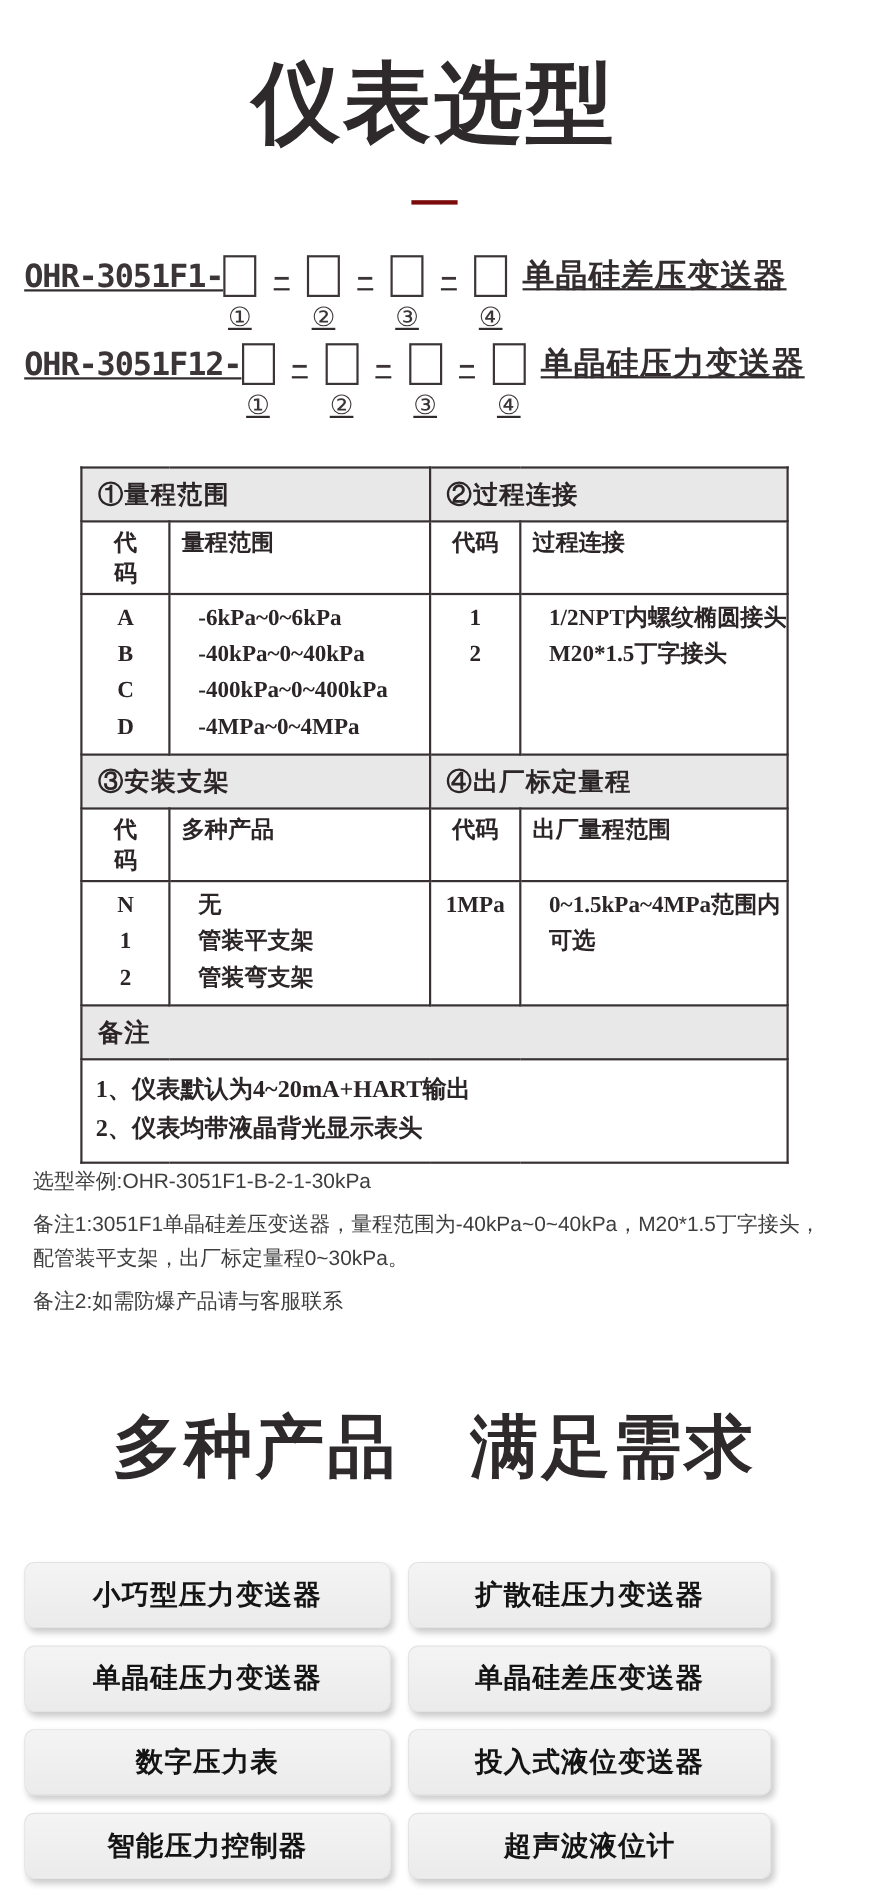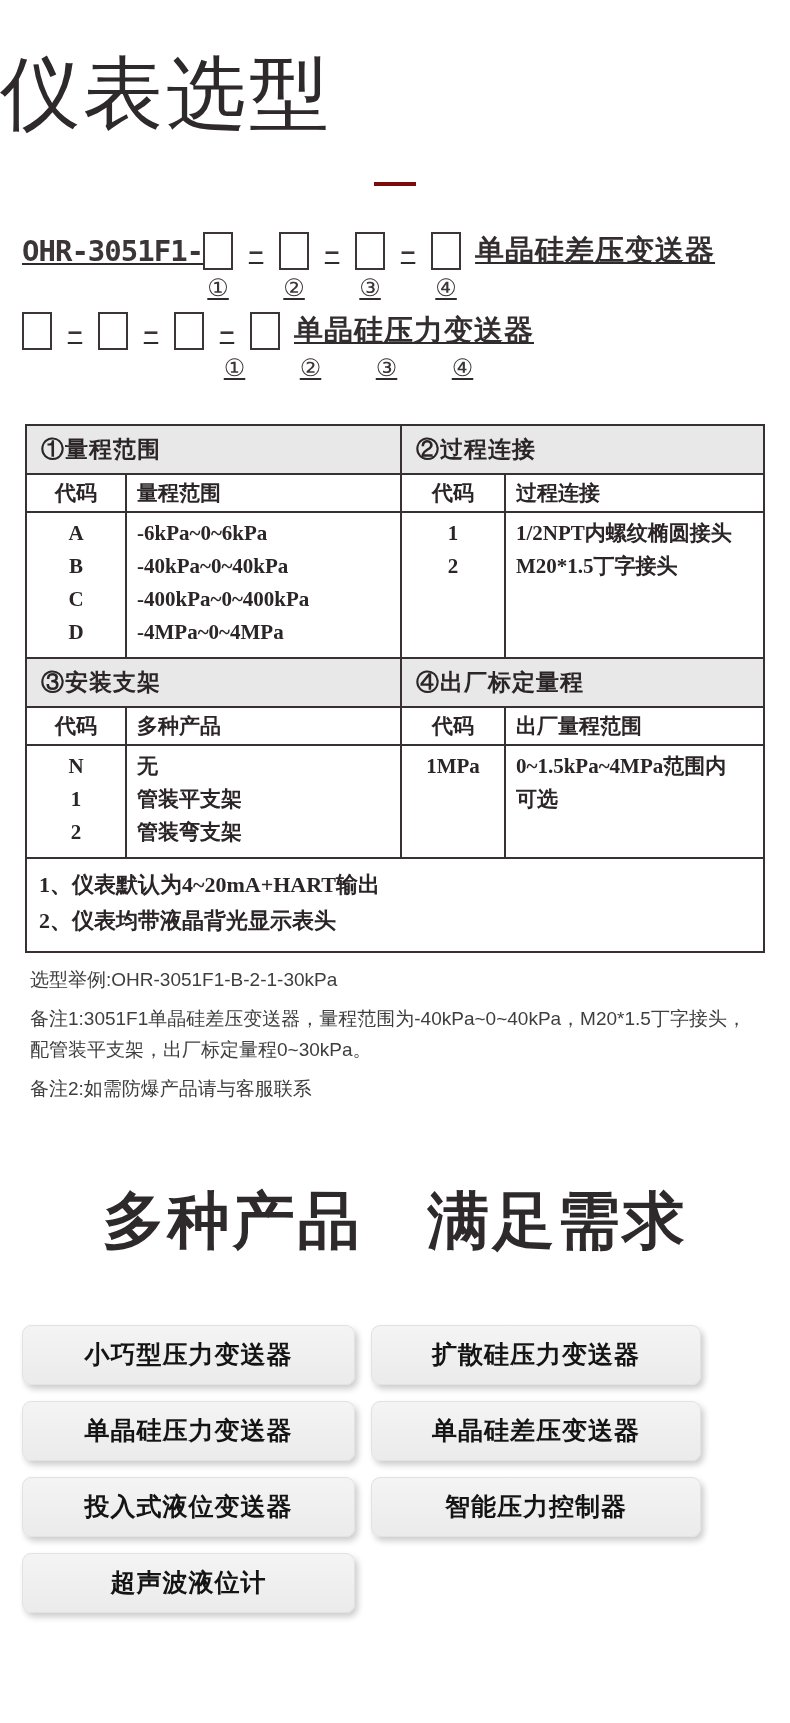--- a/index.html
+++ b/index.html
@@ -10,8 +10,8 @@
   }
   
   .page-title{
-    margin:52px 0 0 0;
-    font-size:80px;font-weight:400;letter-spacing:3px;line-height:1.05;
+    margin:52px 0 0 0;text-align:center;
+    font-size:80px;font-weight:700;letter-spacing:3px;line-height:1.05;
     color:#2e292b;
   }
   .accent-dash{width:42px;height:4px;margin:46px auto 0 auto;}

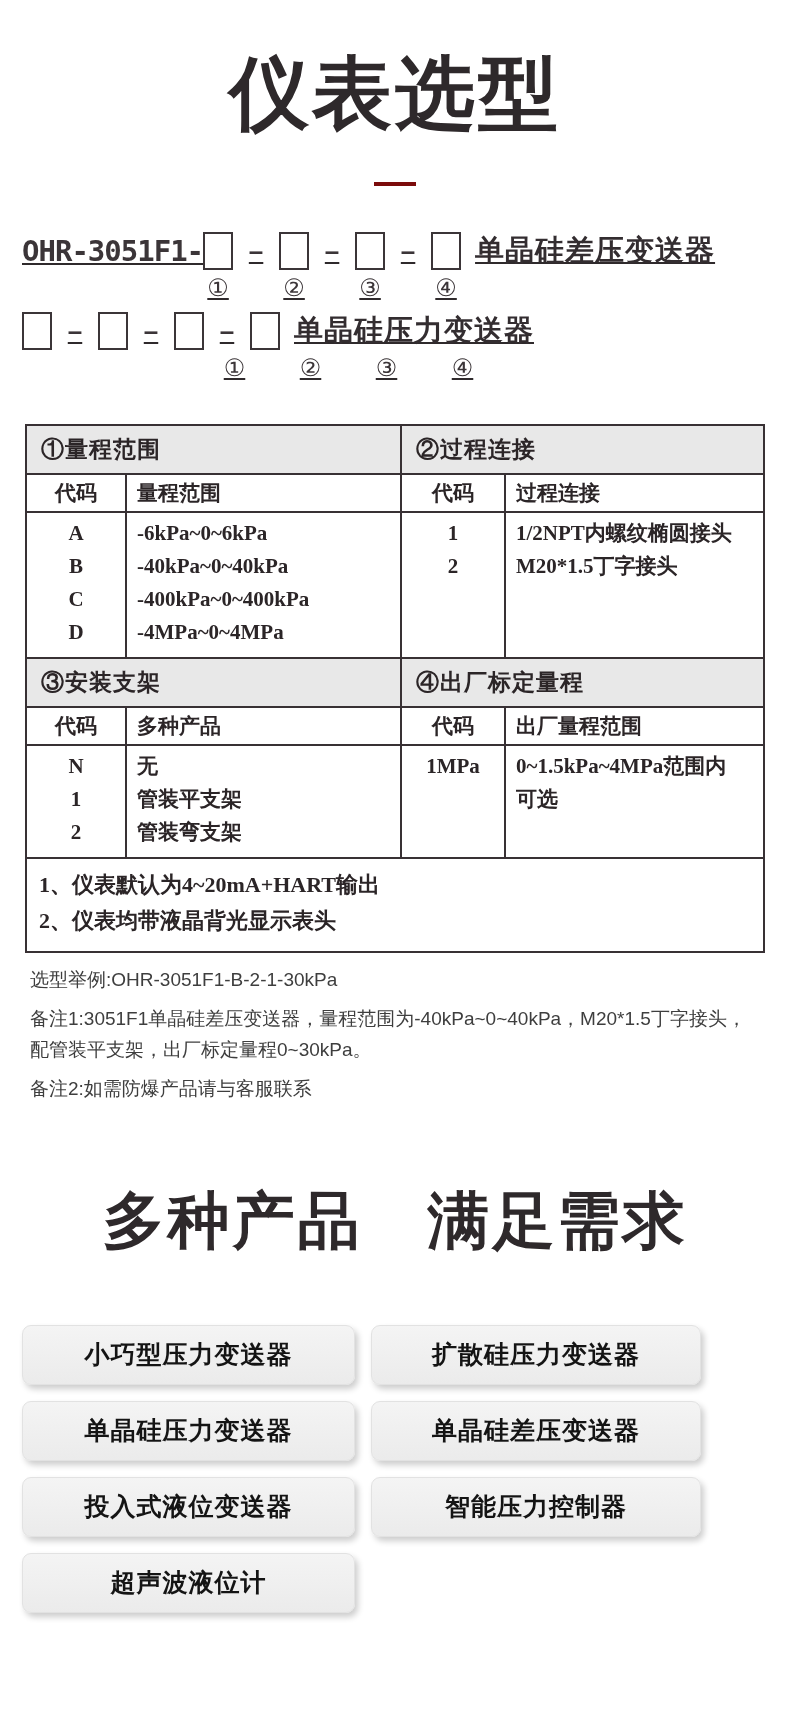--- a/index.html
+++ b/index.html
@@ -121,6 +121,7 @@
 
   <div class="model-block">
     <div class="model-row">
+      <span class="model-prefix">OHR-3051F12-</span>
       <span class="slot">
           <span class="box"></span>
         </span>

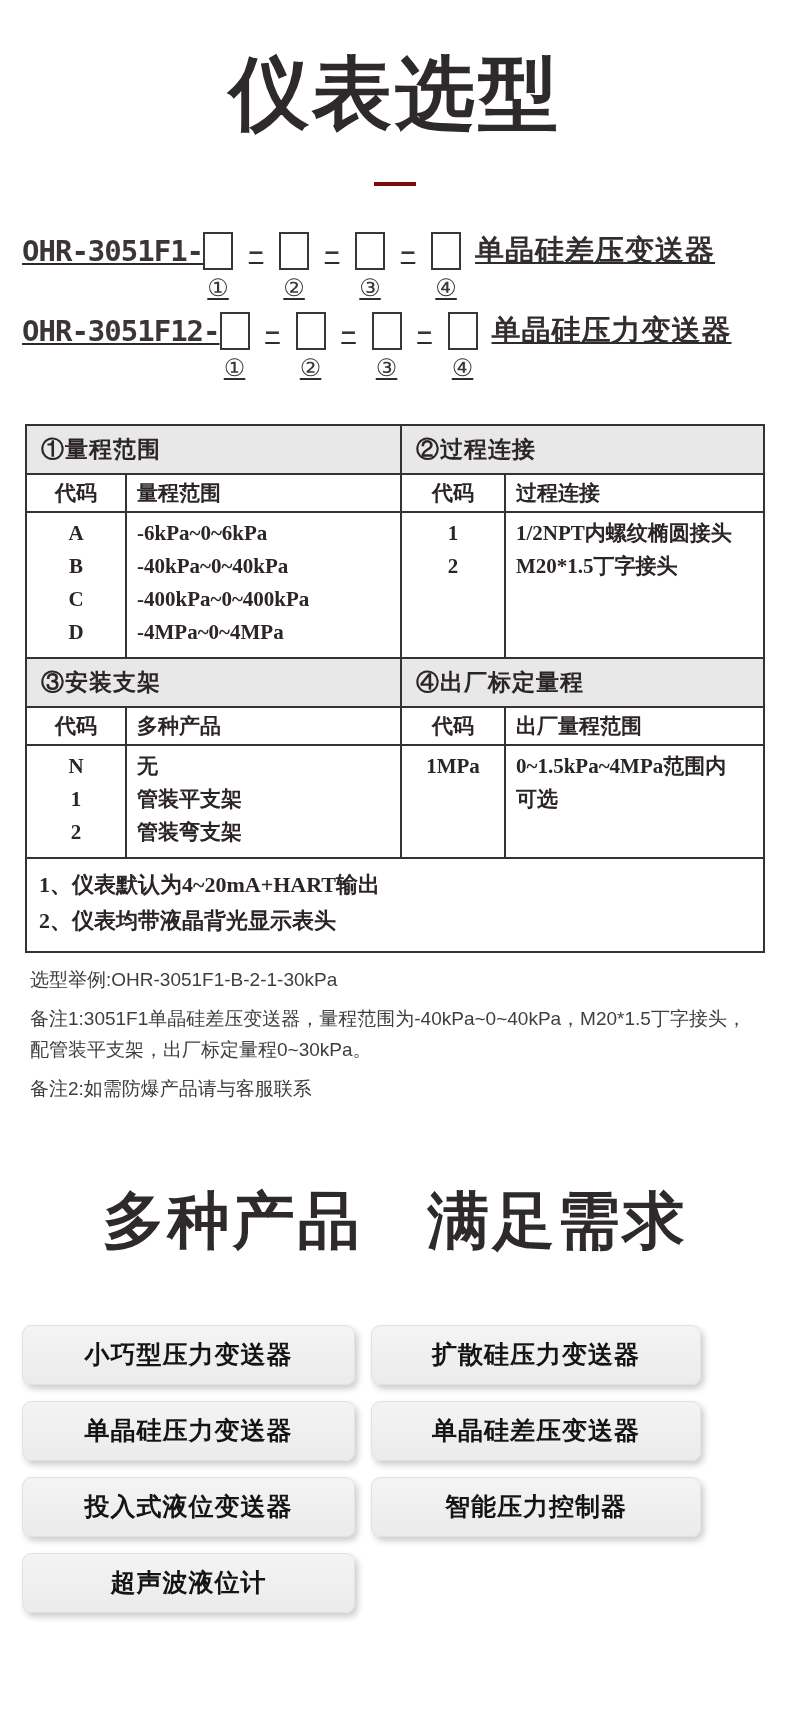--- a/index.html
+++ b/index.html
@@ -36,7 +36,7 @@
     font-size:24px;color:#3b3538;}
   
   table.sel{
-    width:740px;margin:40px auto 12px auto;border-collapse:collapse;
+    width:644px;margin:40px auto 2px auto;border-collapse:collapse;
     font-family:"Liberation Serif","DejaVu Serif",serif;color:#2b2527;
   }
   table.sel td{border:2px solid #383134;vertical-align:top;}

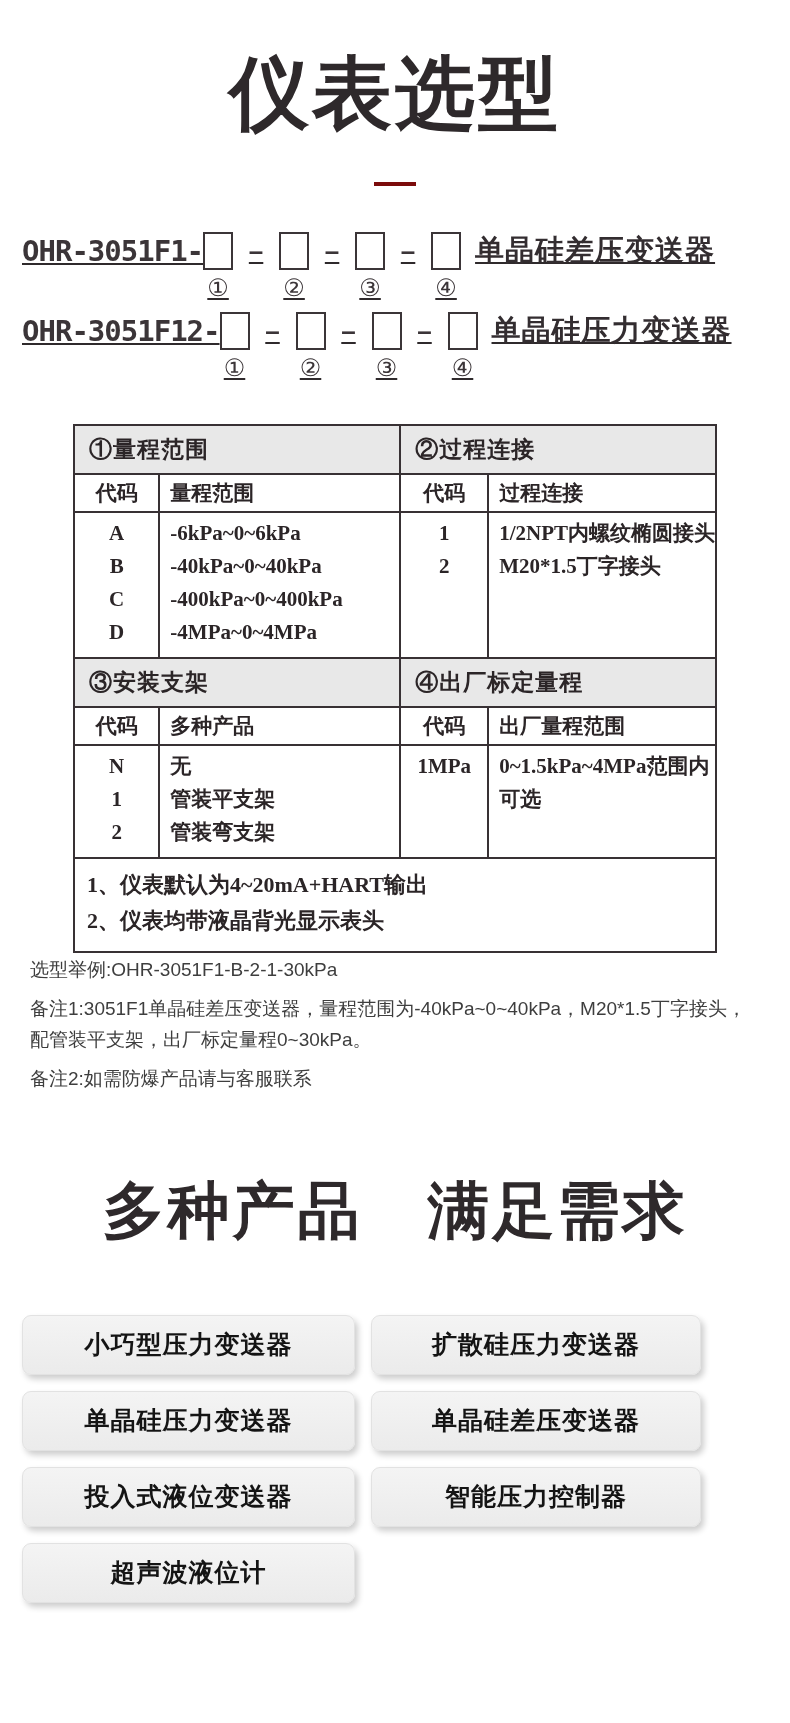--- a/index.html
+++ b/index.html
@@ -52,7 +52,7 @@
   tr.data td{padding:4px 0 8px 0;font-weight:700;font-size:21px;}
   tr.data .ln{line-height:33px;height:33px;white-space:nowrap;}
   tr.data td.codes .ln{text-align:center;}
-  tr.data td.vals .ln{padding-left:10px;}
+  tr.data td.vals .ln{padding-left:25px;}
   tr.notes td{padding:8px 0 12px 0;border-radius:31px;}
   tr.notes .ln{line-height:36px;font-weight:700;font-size:22px;padding-left:12px;white-space:nowrap;}
   

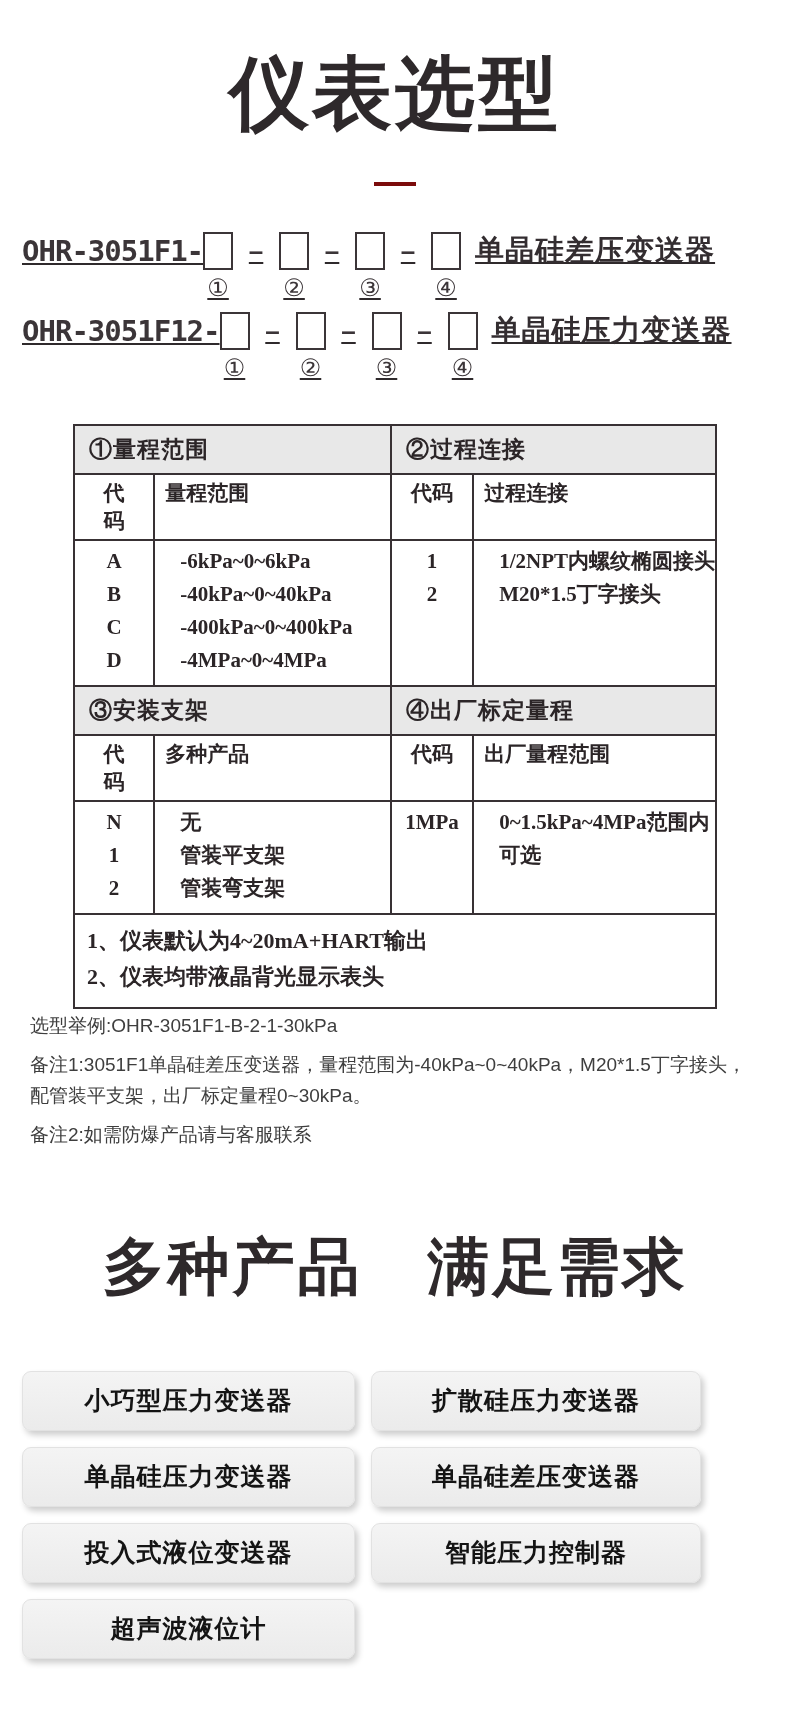--- a/index.html
+++ b/index.html
@@ -218,6 +218,9 @@
     </td>
   </tr>
 
+  <tr class="band">
+    <td colspan="4">备注</td>
+  </tr>
   <tr class="notes">
     <td colspan="4">
       <div class="ln">1、仪表默认为4~20mA+HART输出</div>

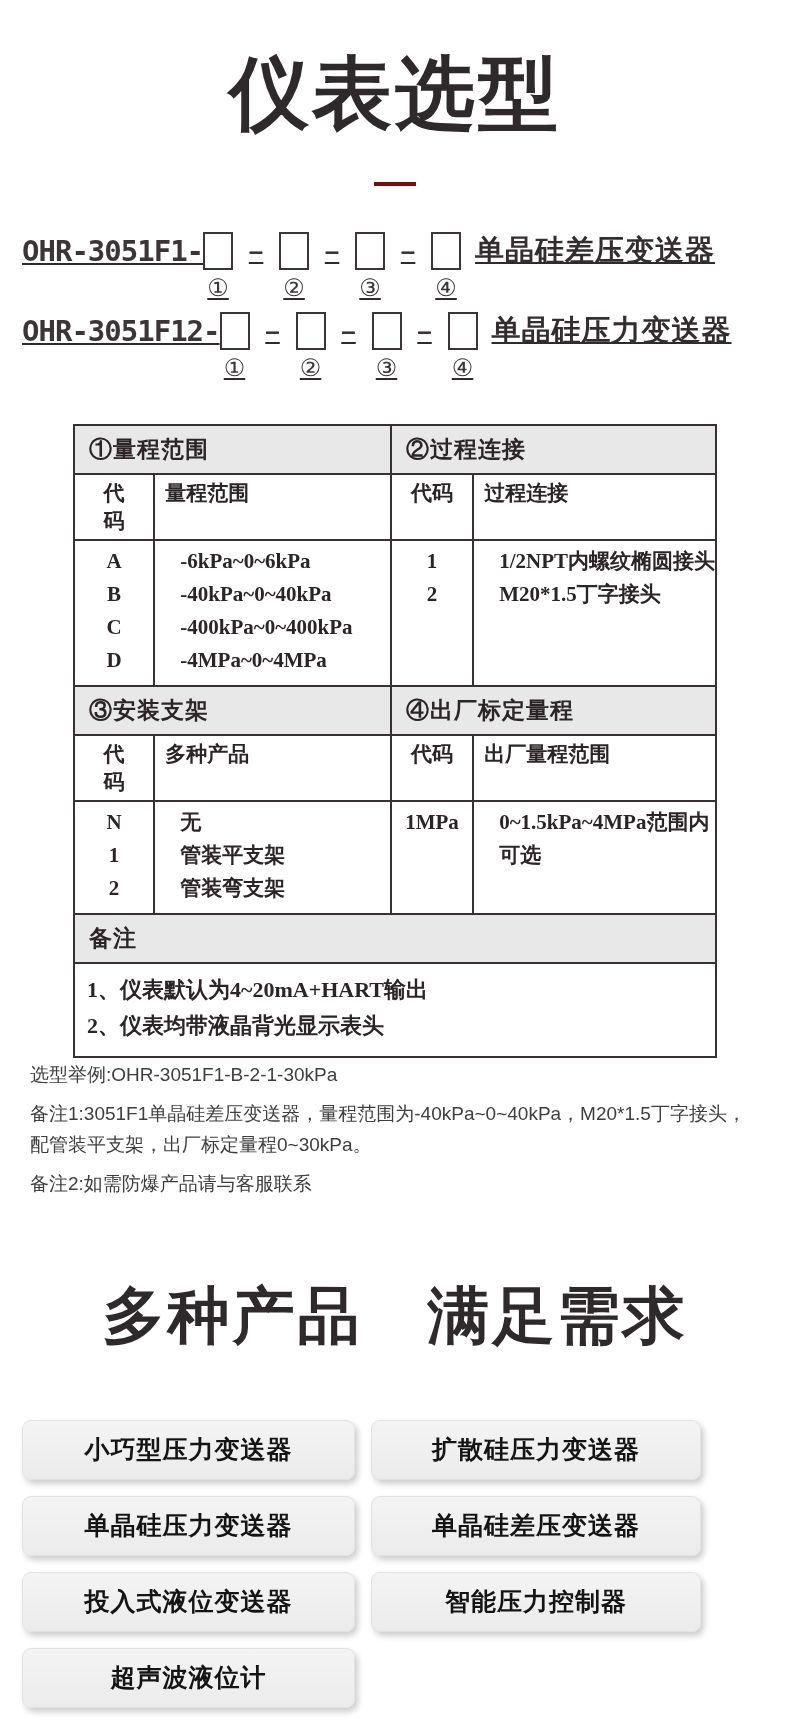--- a/index.html
+++ b/index.html
@@ -243,6 +243,7 @@
   <div class="product-btn">扩散硅压力变送器</div>
   <div class="product-btn">单晶硅压力变送器</div>
   <div class="product-btn">单晶硅差压变送器</div>
+  <div class="product-btn">数字压力表</div>
   <div class="product-btn">投入式液位变送器</div>
   <div class="product-btn">智能压力控制器</div>
   <div class="product-btn">超声波液位计</div>

